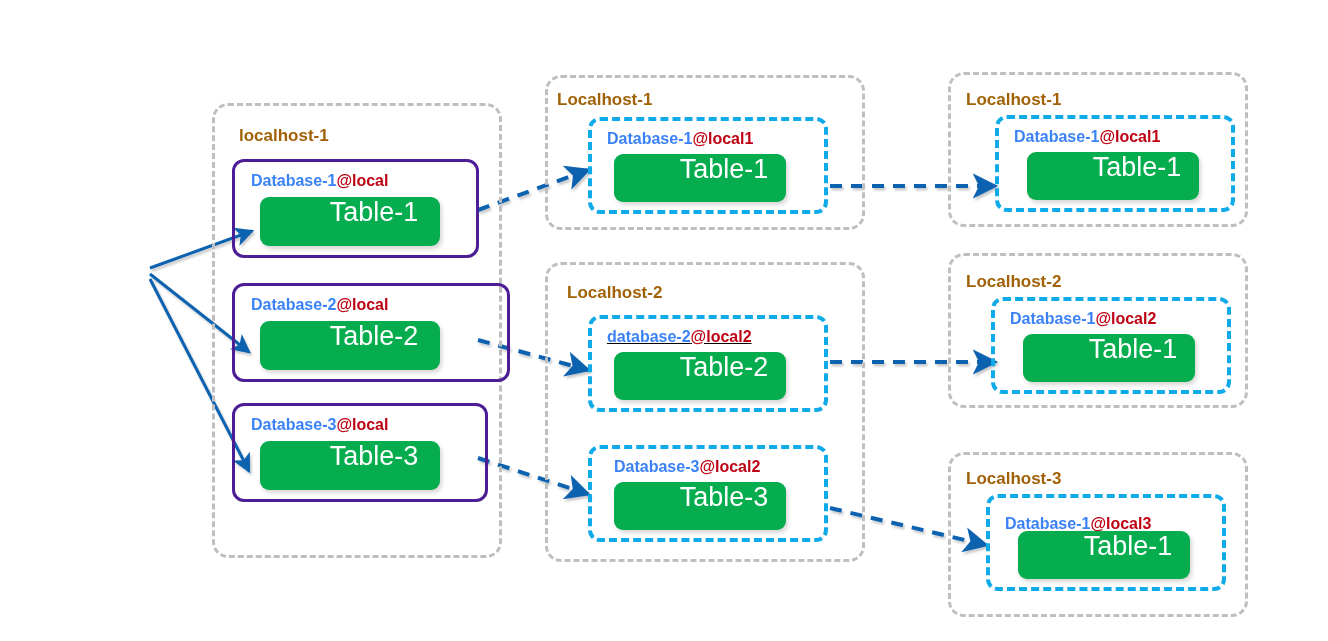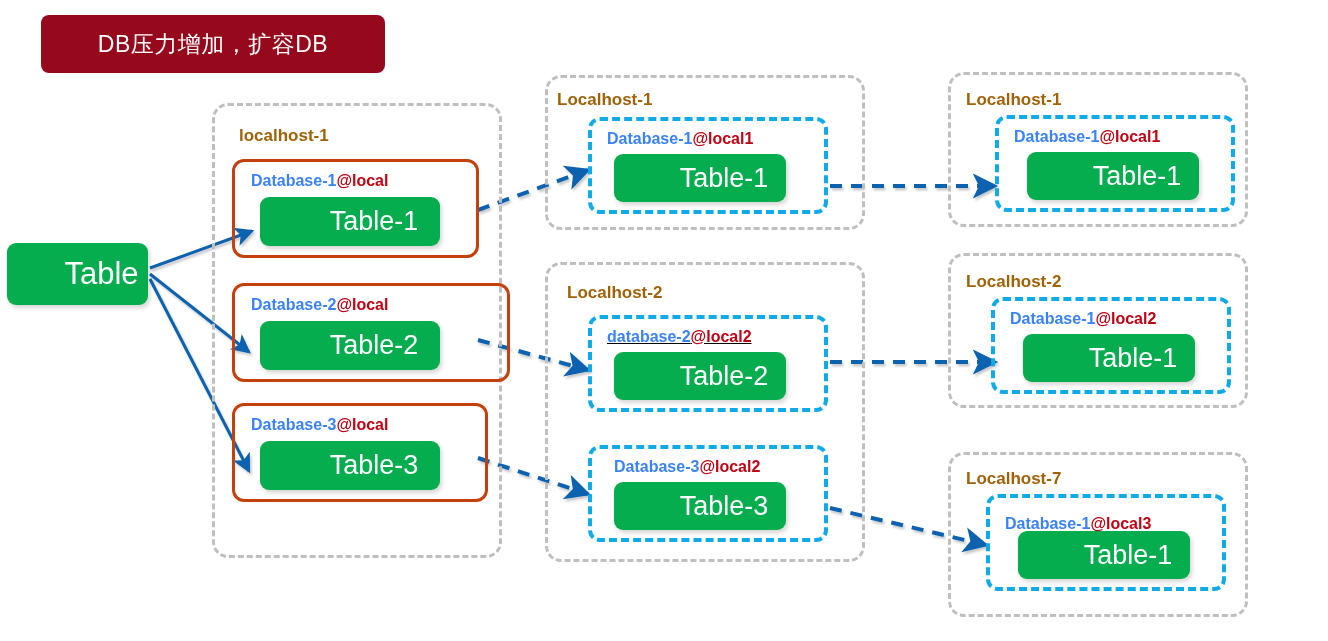--- a/index.html
+++ b/index.html
@@ -114,9 +114,6 @@
 
 <div id="canvas">
 
-  <div class="banner">
-    <span>DB压力增加，扩容DB</span>
-  </div>
 
   <svg id="arrows" viewBox="0 0 1328 641">
     <defs>

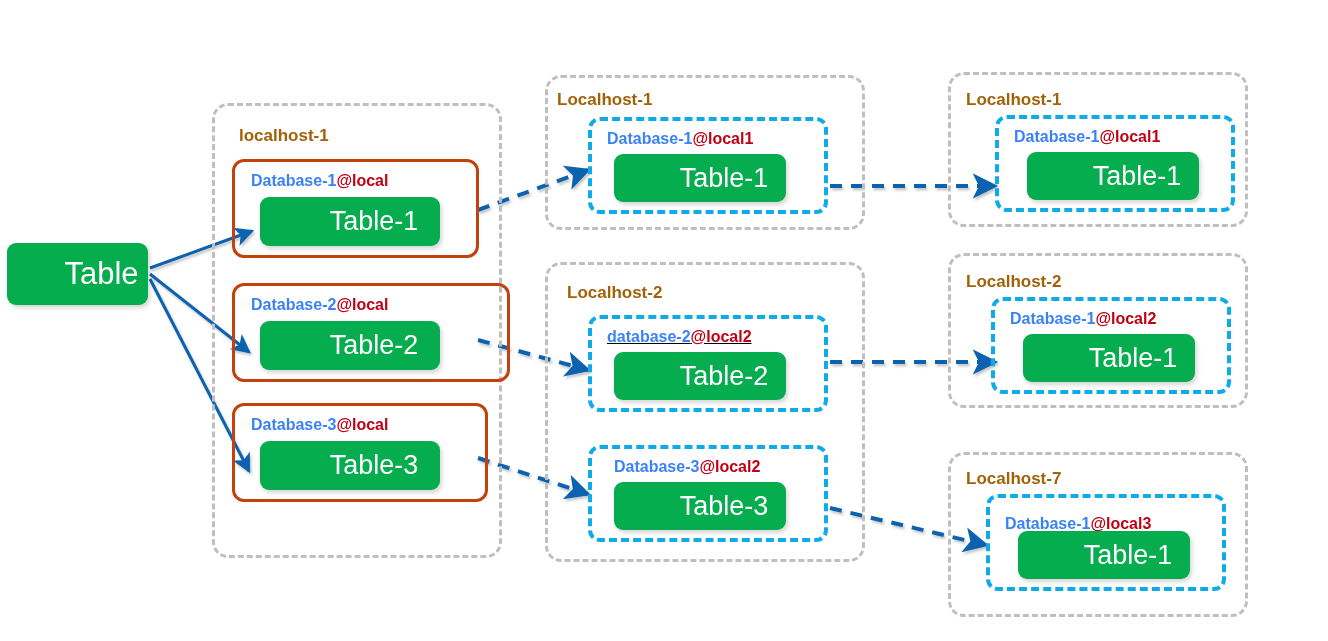--- a/index.html
+++ b/index.html
@@ -80,7 +80,7 @@
     background: transparent;
   }
   .db-box.solid {
-    border: 3px solid #c2410c;
+    border: 3px solid #4c1d95;
   }
   .db-box.dashed {
     border: 4px dashed #0FAAE8;

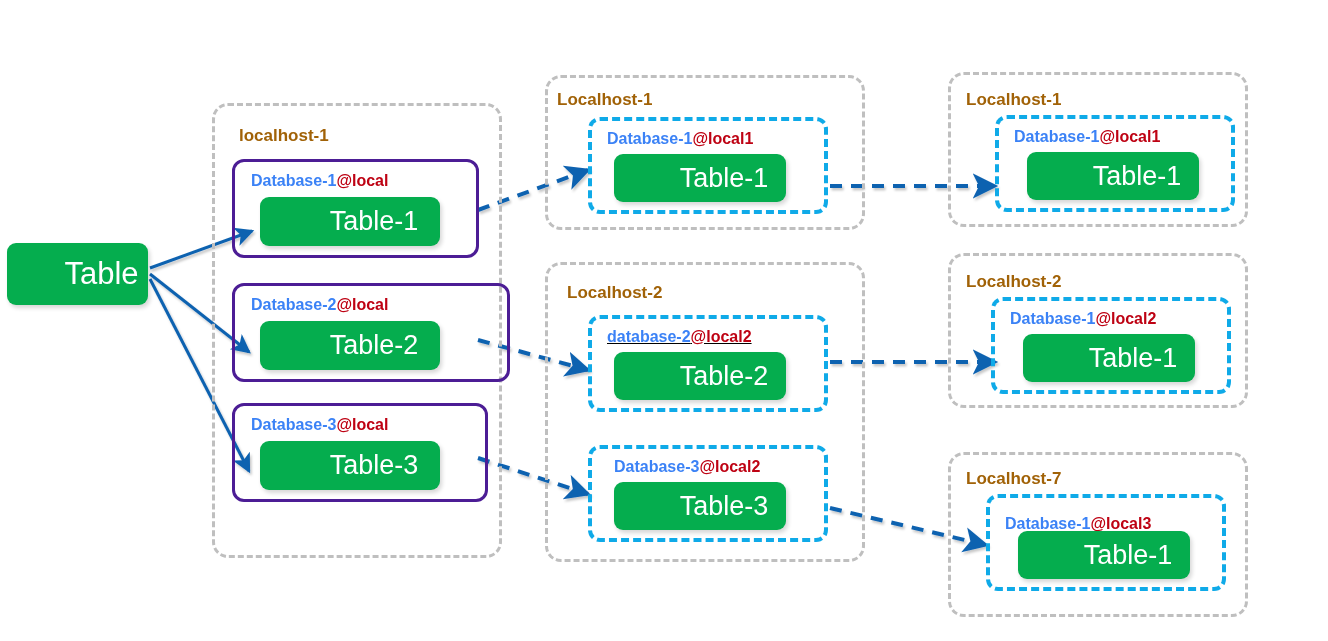--- a/index.html
+++ b/index.html
@@ -41,7 +41,6 @@
     border-radius: 9px;
     color: #ffffff;
     display: flex;
-    align-items: center;
     justify-content: center;
     box-shadow: 2px 3px 4px rgba(0,0,0,0.16);
     box-sizing: border-box;

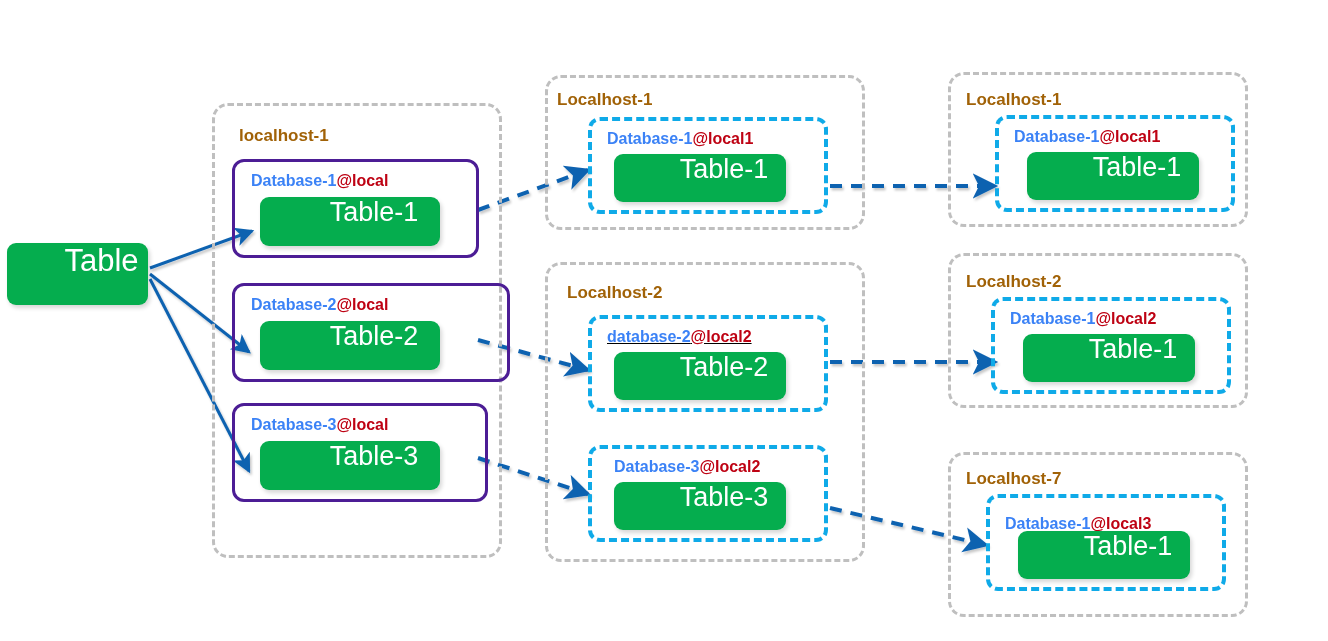--- a/index.html
+++ b/index.html
@@ -143,9 +143,6 @@
     </g>
   </svg>
 
-  <div class="table-pill root-table">
-    <span>Table</span>
-  </div>
 
   <div class="host-group" style="left:212px; top:103px; width:290px; height:455px;">
   </div>

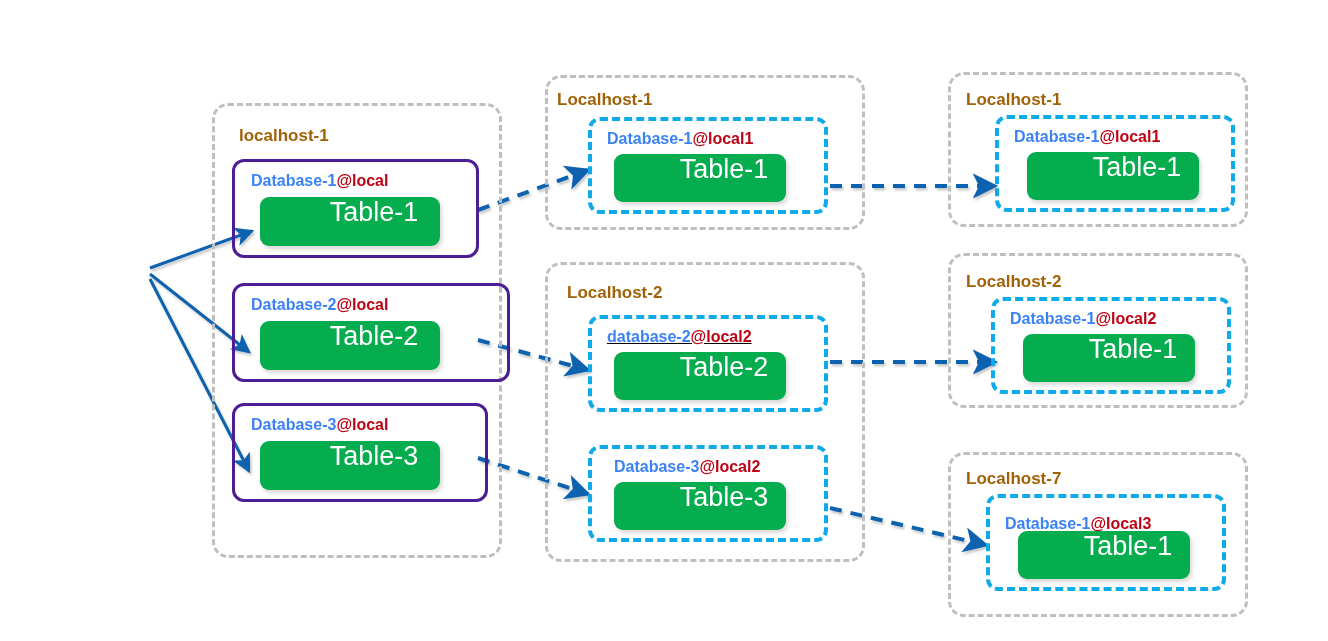--- a/index.html
+++ b/index.html
@@ -238,7 +238,7 @@
 
   <div class="host-group" style="left:948px; top:452px; width:300px; height:165px;">
   </div>
-  <div class="host-label" style="left:966px; top:469px;">Localhost-7</div>
+  <div class="host-label" style="left:966px; top:469px;">Localhost-3</div>
 
   <div class="db-box dashed" style="left:986px; top:494px; width:240px; height:97px;">
     <div class="db-title" style="left:15px; top:10px;margin-top:8px;">

